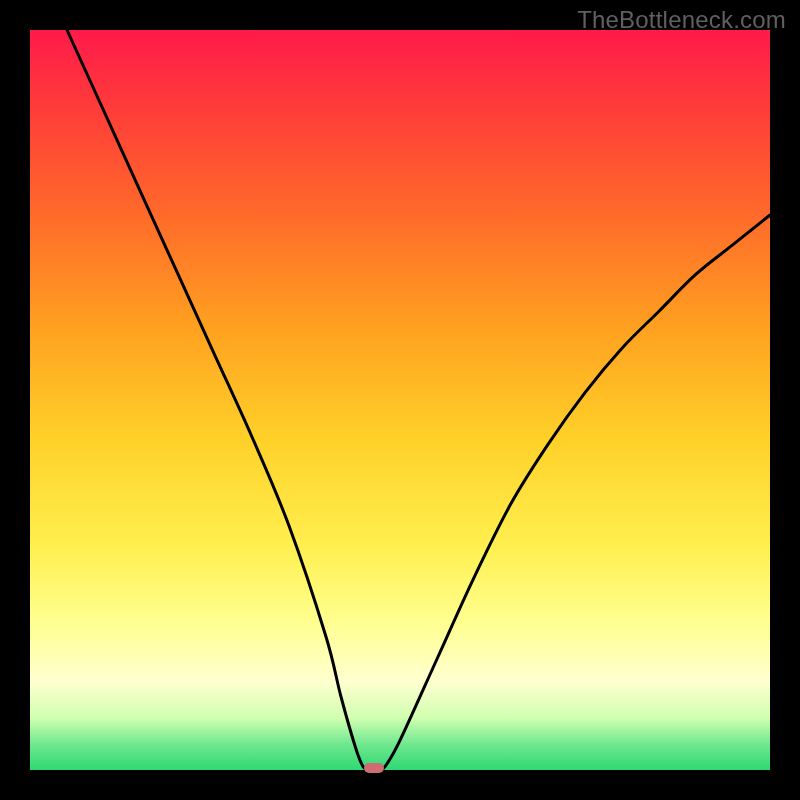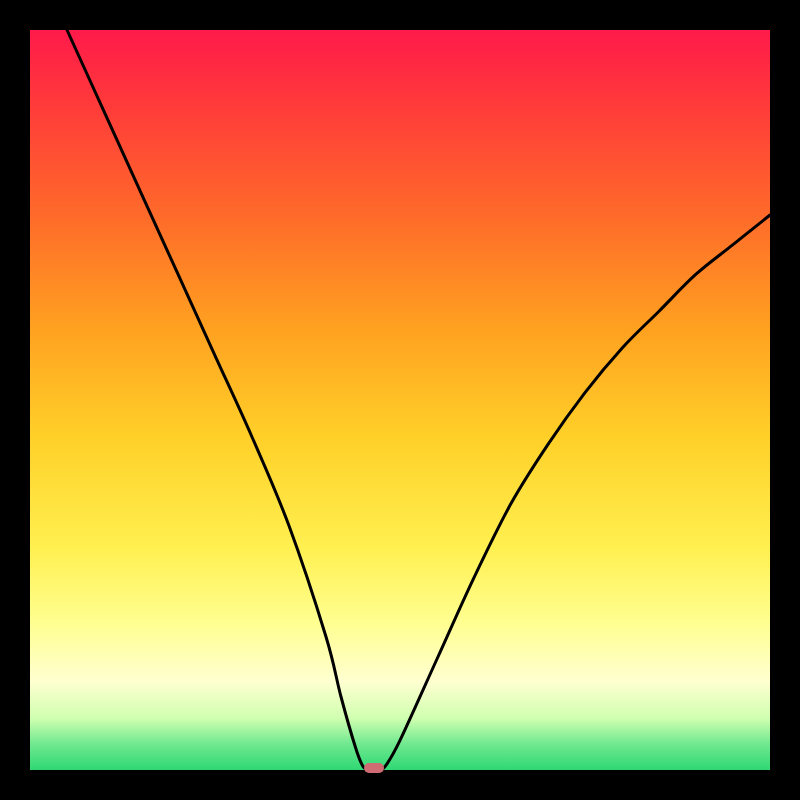--- a/index.html
+++ b/index.html
@@ -58,6 +58,7 @@
 <body>
 
 <div class="frame">
+  <div class="watermark">TheBottleneck.com</div>
   <div class="plot">
     <svg class="curve" viewBox="0 0 740 740" preserveAspectRatio="none">
       <path id="curve-path" fill="none" stroke="#000" stroke-width="3" stroke-linecap="round" stroke-linejoin="round" d="M 37 0 C 43.166666666666664 13.566666666666663 61.666666666666664 54.26666666666665 74 81.39999999999998 C 86.33333333333333 108.5333333333333 98.66666666666667 135.66666666666663 111 162.79999999999995 C 123.33333333333333 189.93333333333328 135.66666666666666 217.06666666666666 148 244.2 C 160.33333333333334 271.3333333333333 172.66666666666666 298.46666666666664 185 325.59999999999997 C 197.33333333333334 352.7333333333333 209.66666666666666 378.6333333333333 222 407 C 234.33333333333334 435.3666666666667 246.66666666666666 462.49999999999994 259 495.79999999999995 C 271.3333333333333 529.0999999999999 287.3666666666667 578.4333333333333 296 606.8 C 304.6333333333333 635.1666666666666 305.8666666666667 647.5 310.8 666 C 315.73333333333335 684.5 321.90000000000003 706.0833333333333 325.6 717.8 C 329.3 729.5166666666667 330.5333333333333 732.5999999999999 333 736.3 C 335.4666666666667 740 337.9333333333334 739.3833333333333 340.40000000000003 740 C 342.8666666666667 740.6166666666667 345.3333333333333 740.6166666666667 347.79999999999995 740 C 350.2666666666666 739.3833333333333 351.5 741.2333333333333 355.2 736.3 C 358.9 731.3666666666666 361.3666666666667 728.2833333333333 370 710.4 C 378.6333333333333 692.5166666666667 394.66666666666674 656.1333333333333 407.00000000000006 629 C 419.33333333333337 601.8666666666667 431.6666666666667 573.5 444 547.6 C 456.3333333333333 521.7 468.6666666666667 495.8 481 473.6 C 493.3333333333333 451.40000000000003 505.6666666666667 432.9 518 414.4 C 530.3333333333334 395.9 542.6666666666666 378.63333333333327 555 362.59999999999997 C 567.3333333333334 346.56666666666666 579.6666666666666 331.7666666666667 592 318.20000000000005 C 604.3333333333334 304.6333333333334 616.6666666666666 293.5333333333333 629 281.2 C 641.3333333333334 268.8666666666667 653.6666666666666 255.29999999999998 666 244.2 C 678.3333333333334 233.1 690.6666666666666 224.4666666666667 703 214.60000000000002 C 715.3333333333334 204.73333333333335 733.8333333333334 189.93333333333334 740 185"></path>

